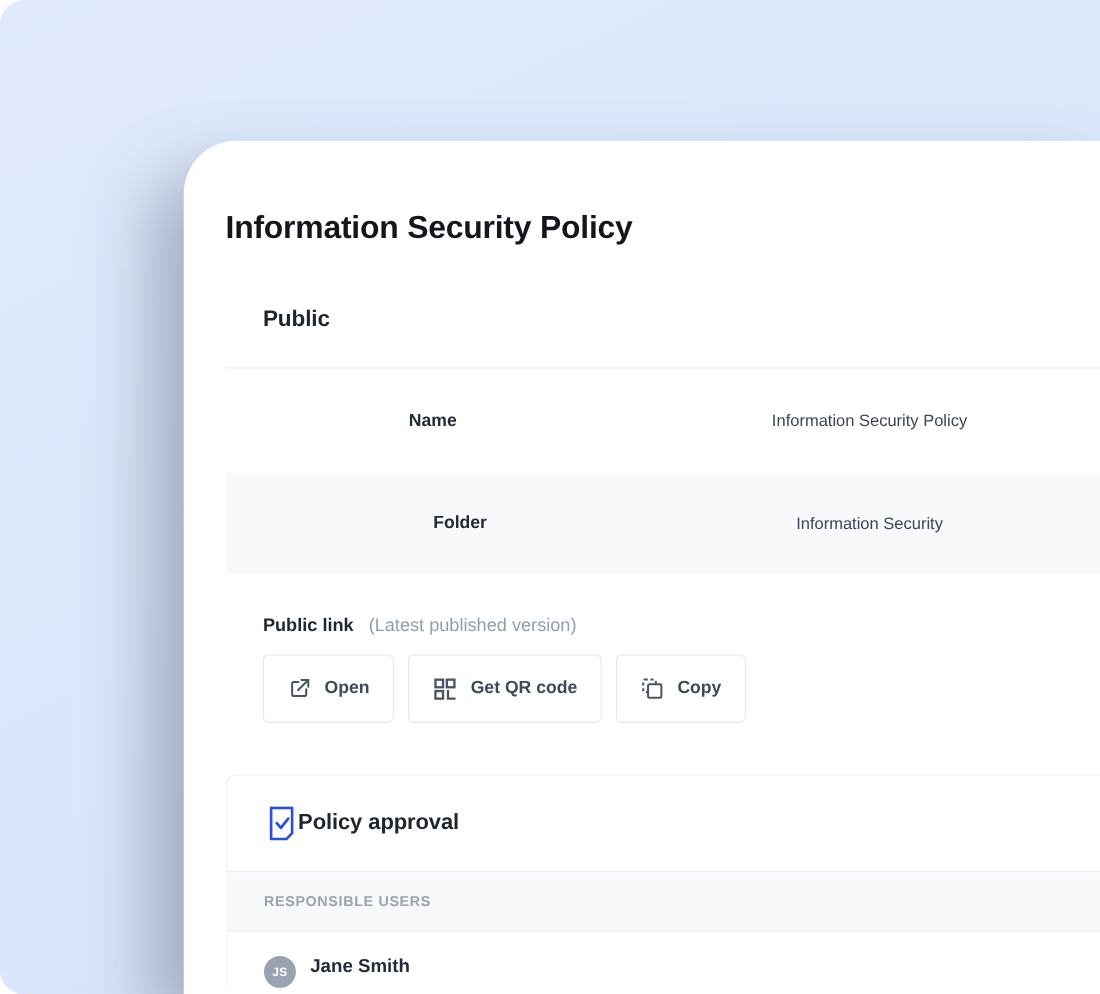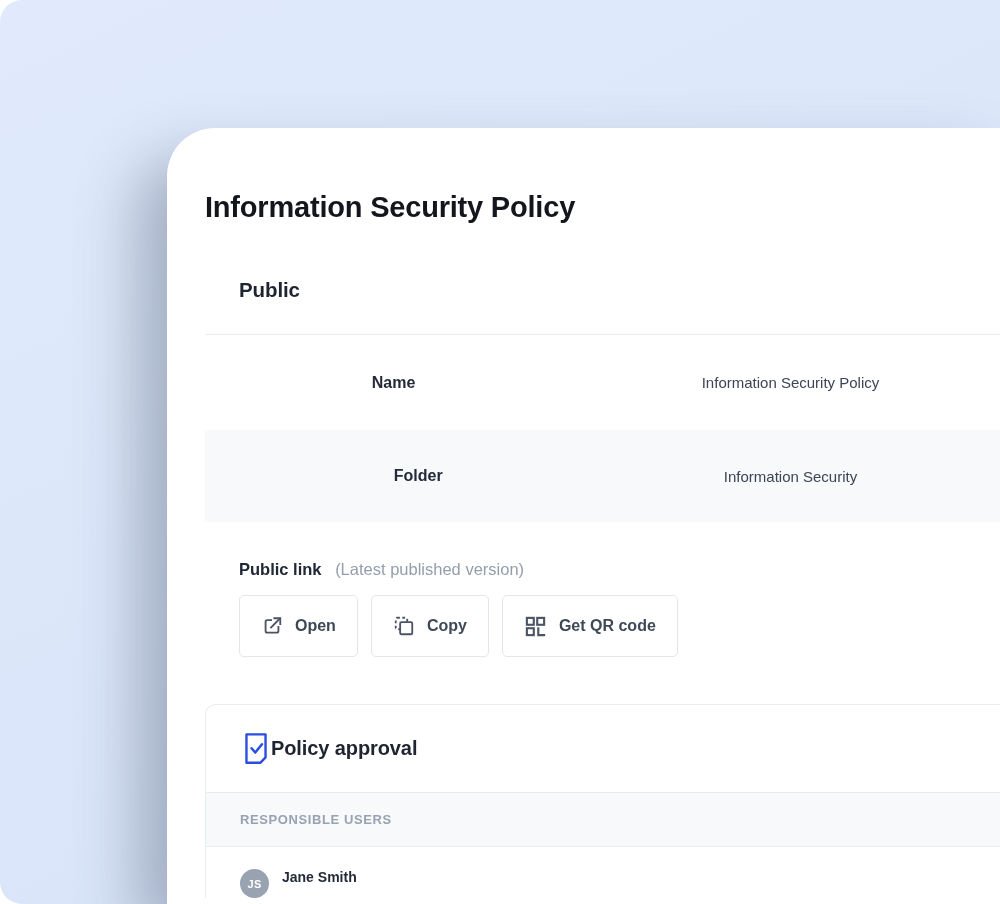--- a/index.html
+++ b/index.html
@@ -131,16 +131,6 @@
 
     <button class="btn">
       <span class="icon">
-        <svg width="22" height="22" viewBox="0 0 24 24" fill="none" stroke="currentColor" stroke-width="2">
-          <rect x="3" y="3" width="12.5" height="12.5" rx="1.5" stroke-dasharray="3 2.7"></rect>
-          <rect x="7.8" y="7.8" width="13.2" height="13.2" rx="1.5" fill="#ffffff"></rect>
-        </svg>
-      </span>
-      <span>Copy</span>
-    </button>
-
-    <button class="btn">
-      <span class="icon">
         <svg width="23" height="23" viewBox="0 0 24 24" fill="none" stroke="currentColor" stroke-width="2.2" stroke-linecap="square">
           <rect x="3" y="3" width="7.2" height="7.2"></rect>
           <rect x="13.8" y="3" width="7.2" height="7.2"></rect>
@@ -149,6 +139,16 @@
         </svg>
       </span>
       <span>Get QR code</span>
+    </button>
+
+    <button class="btn">
+      <span class="icon">
+        <svg width="22" height="22" viewBox="0 0 24 24" fill="none" stroke="currentColor" stroke-width="2">
+          <rect x="3" y="3" width="12.5" height="12.5" rx="1.5" stroke-dasharray="3 2.7"></rect>
+          <rect x="7.8" y="7.8" width="13.2" height="13.2" rx="1.5" fill="#ffffff"></rect>
+        </svg>
+      </span>
+      <span>Copy</span>
     </button>
 
   </div>

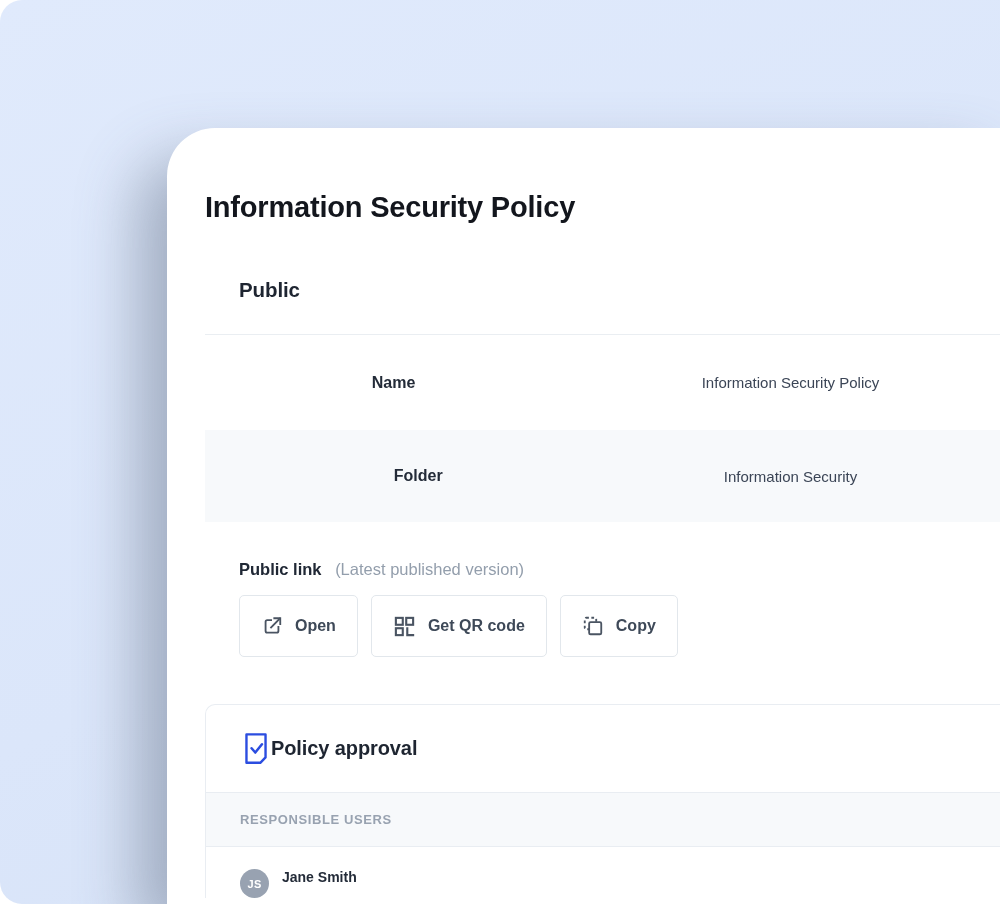--- a/index.html
+++ b/index.html
@@ -86,7 +86,7 @@
     display:flex; align-items:center; justify-content:center;
     font-size:11px; font-weight:700; letter-spacing:0.3px;
   }
-  .user-name { font-size:14px; font-weight:600; color:#232b38; }
+  .user-name { font-size:17px; font-weight:600; color:#232b38; }
 </style>
 </head>
 <body>

